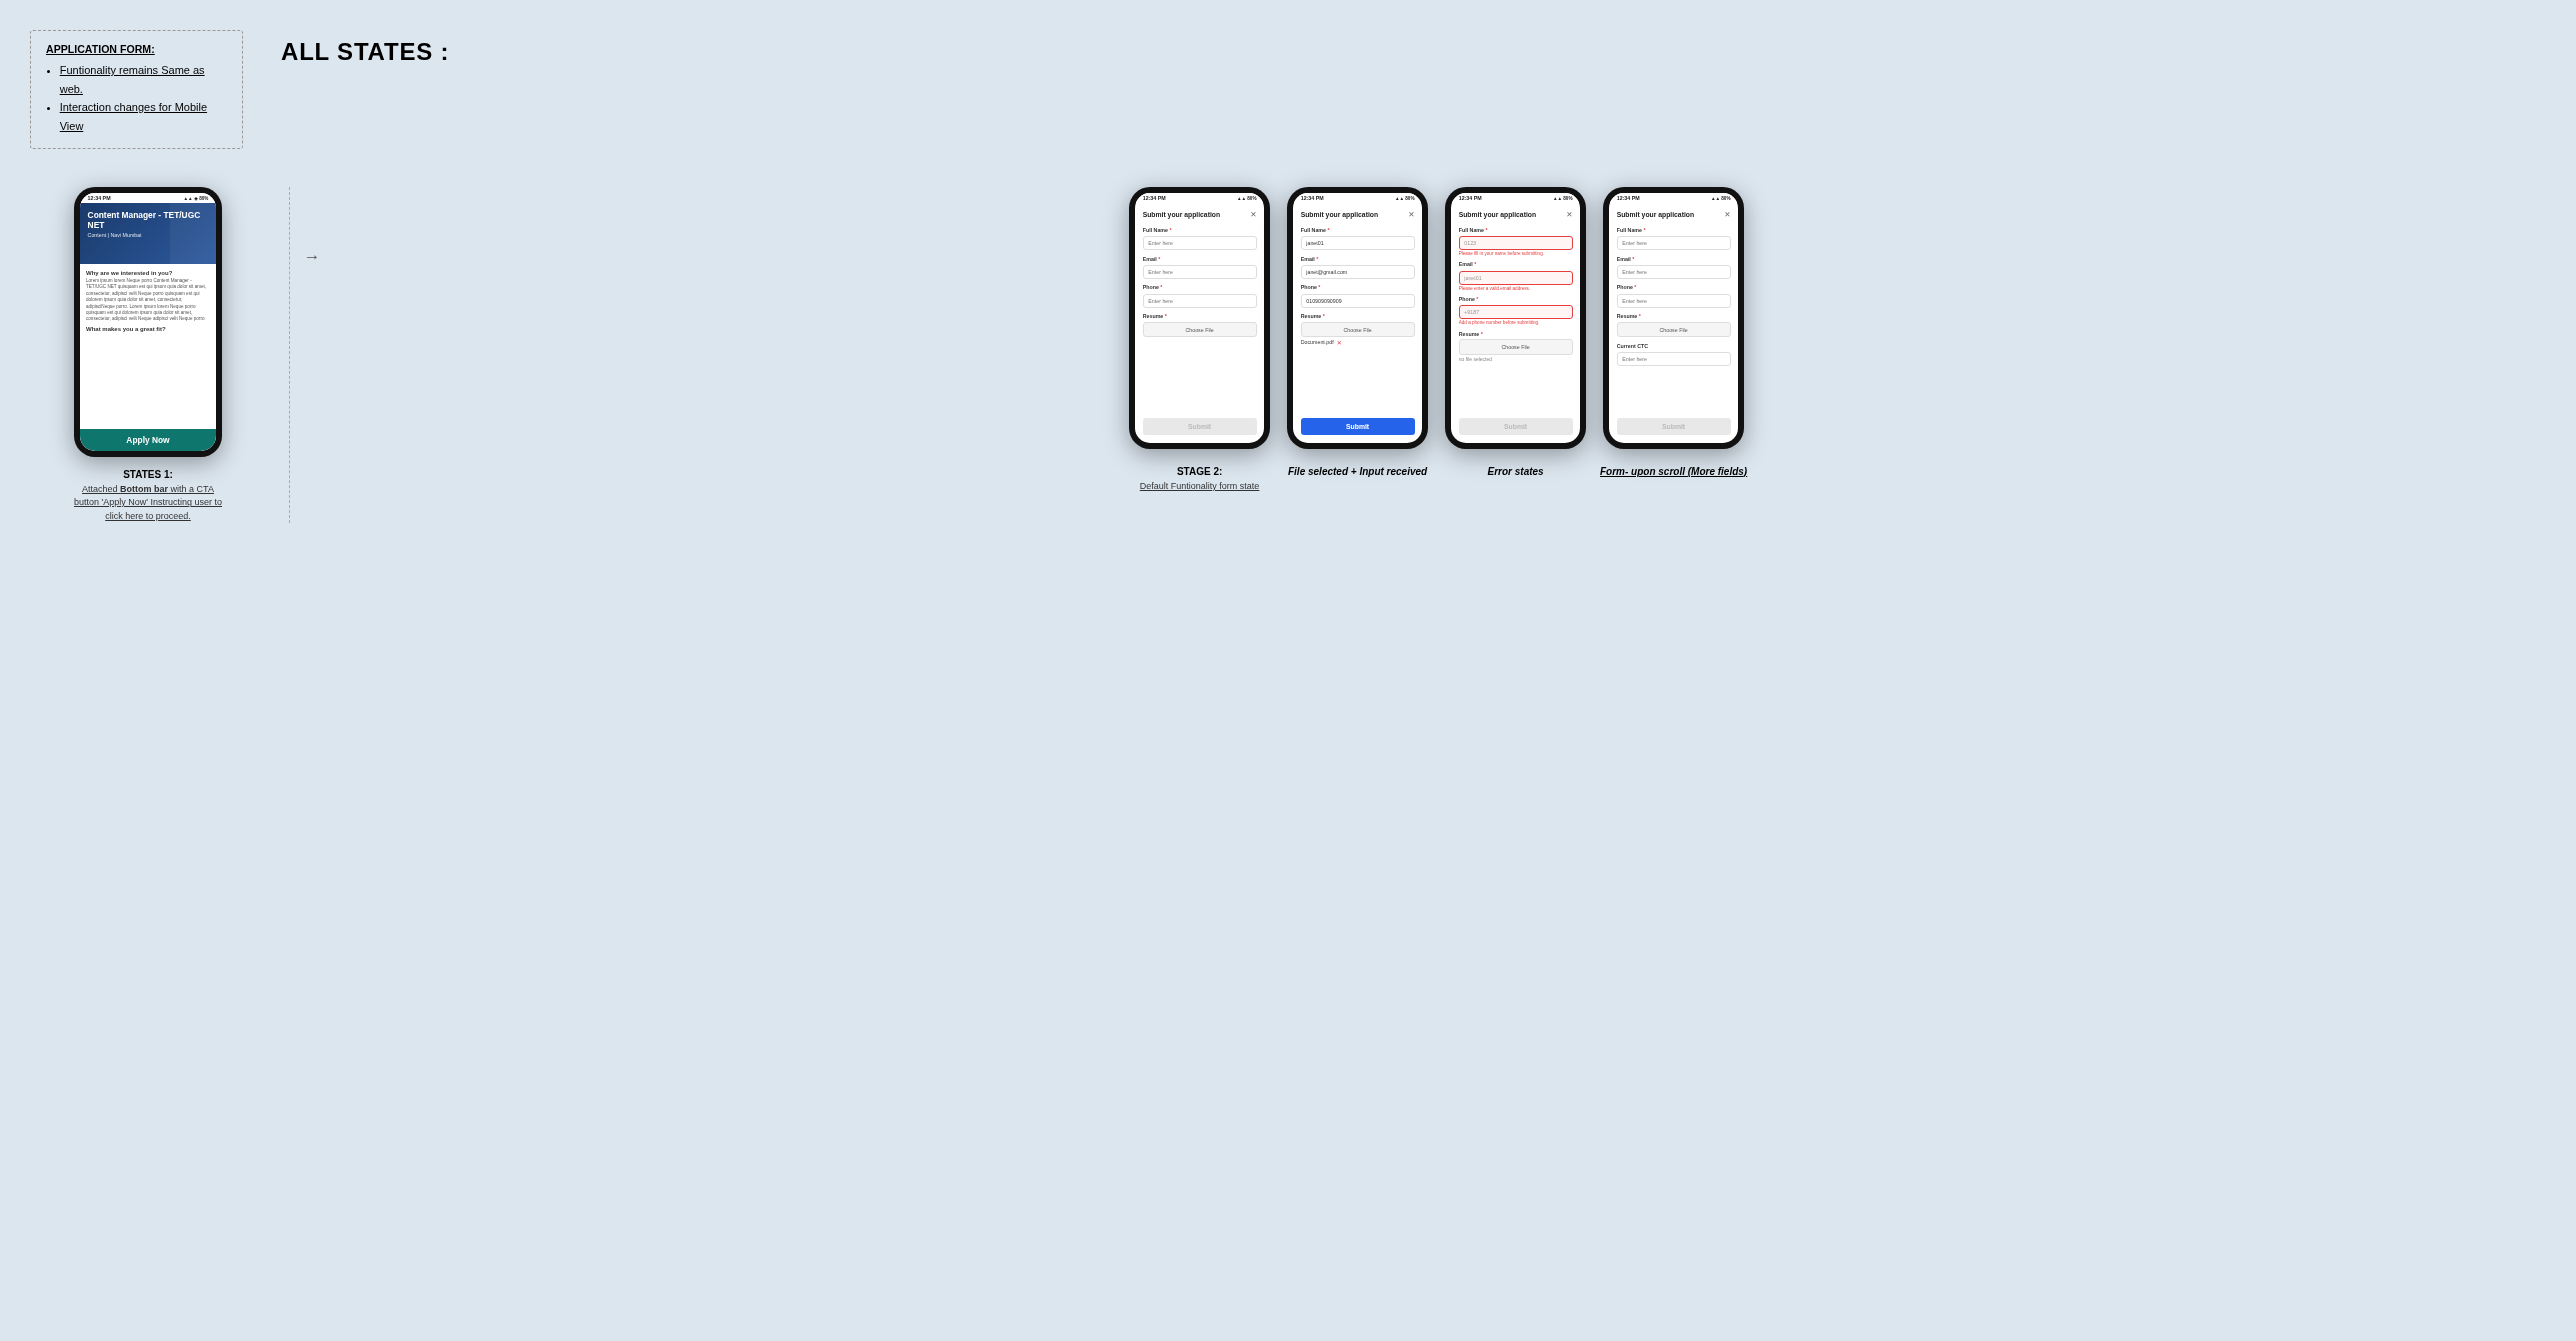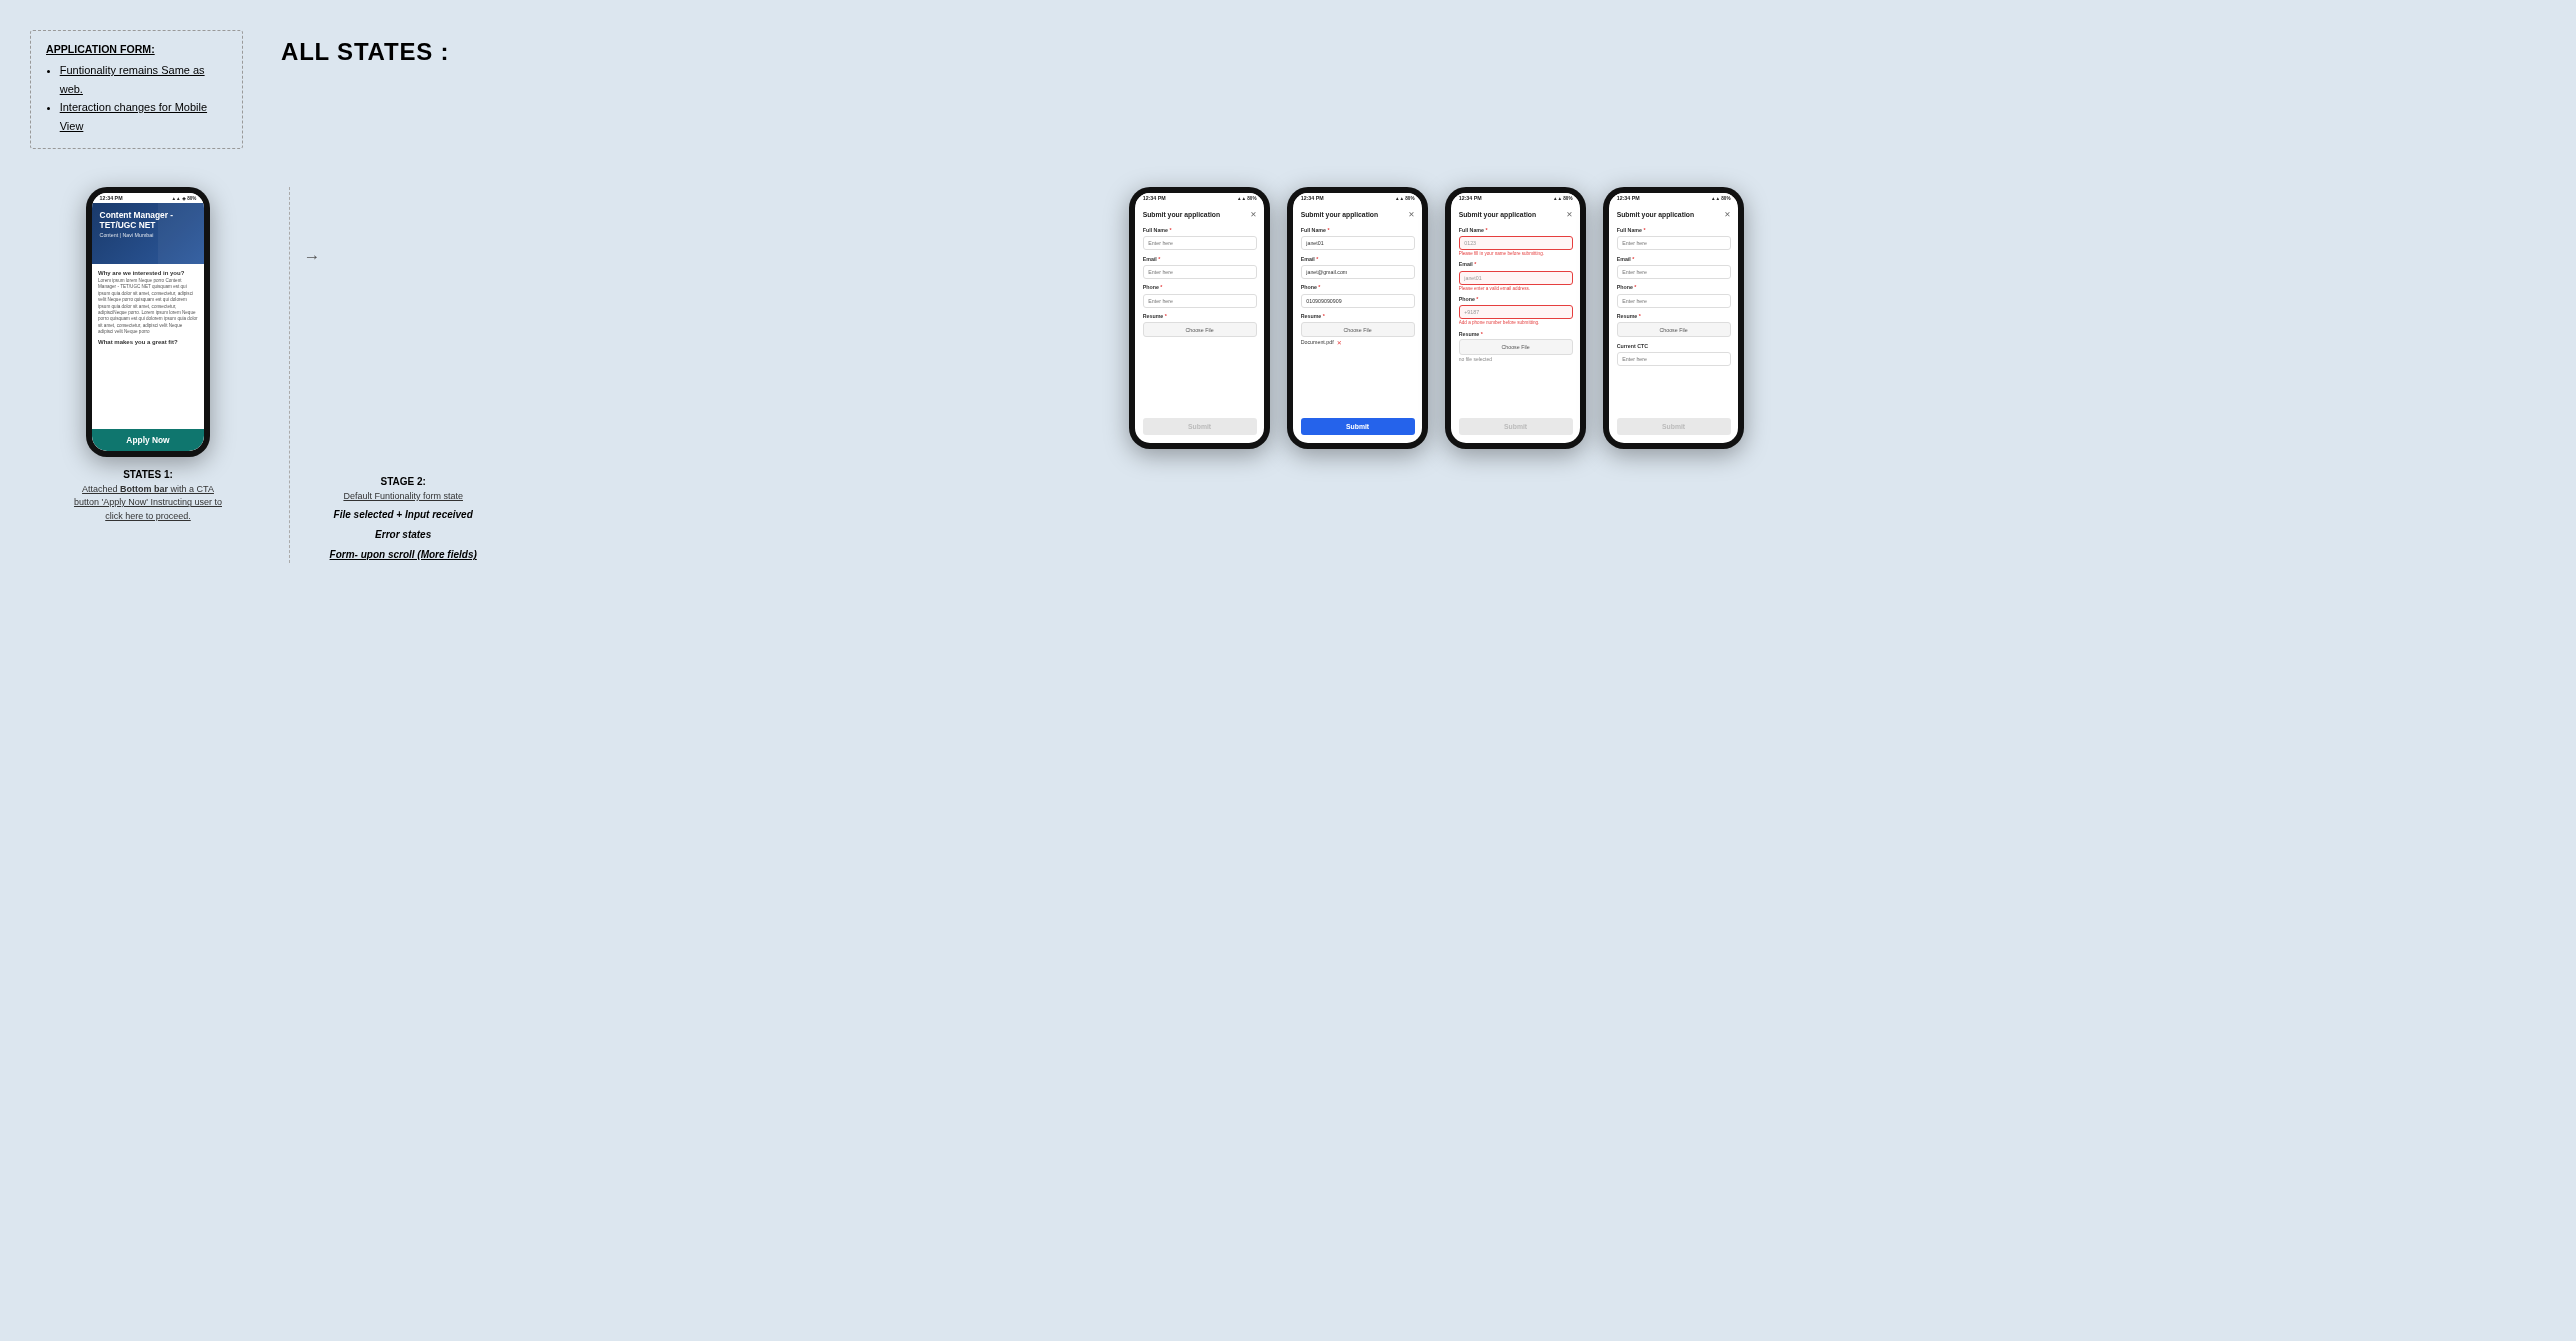--- a/index.html
+++ b/index.html
@@ -386,7 +386,7 @@
 
     <div class="left-panel" style="display:flex;flex-direction:column;align-items:center;">
 
-      <div class="phone-frame" style="width:124px;height:270px;">
+      <div class="phone-frame" style="width:148px;height:270px;">
         <div class="phone-screen">
 
           <div class="status-bar">

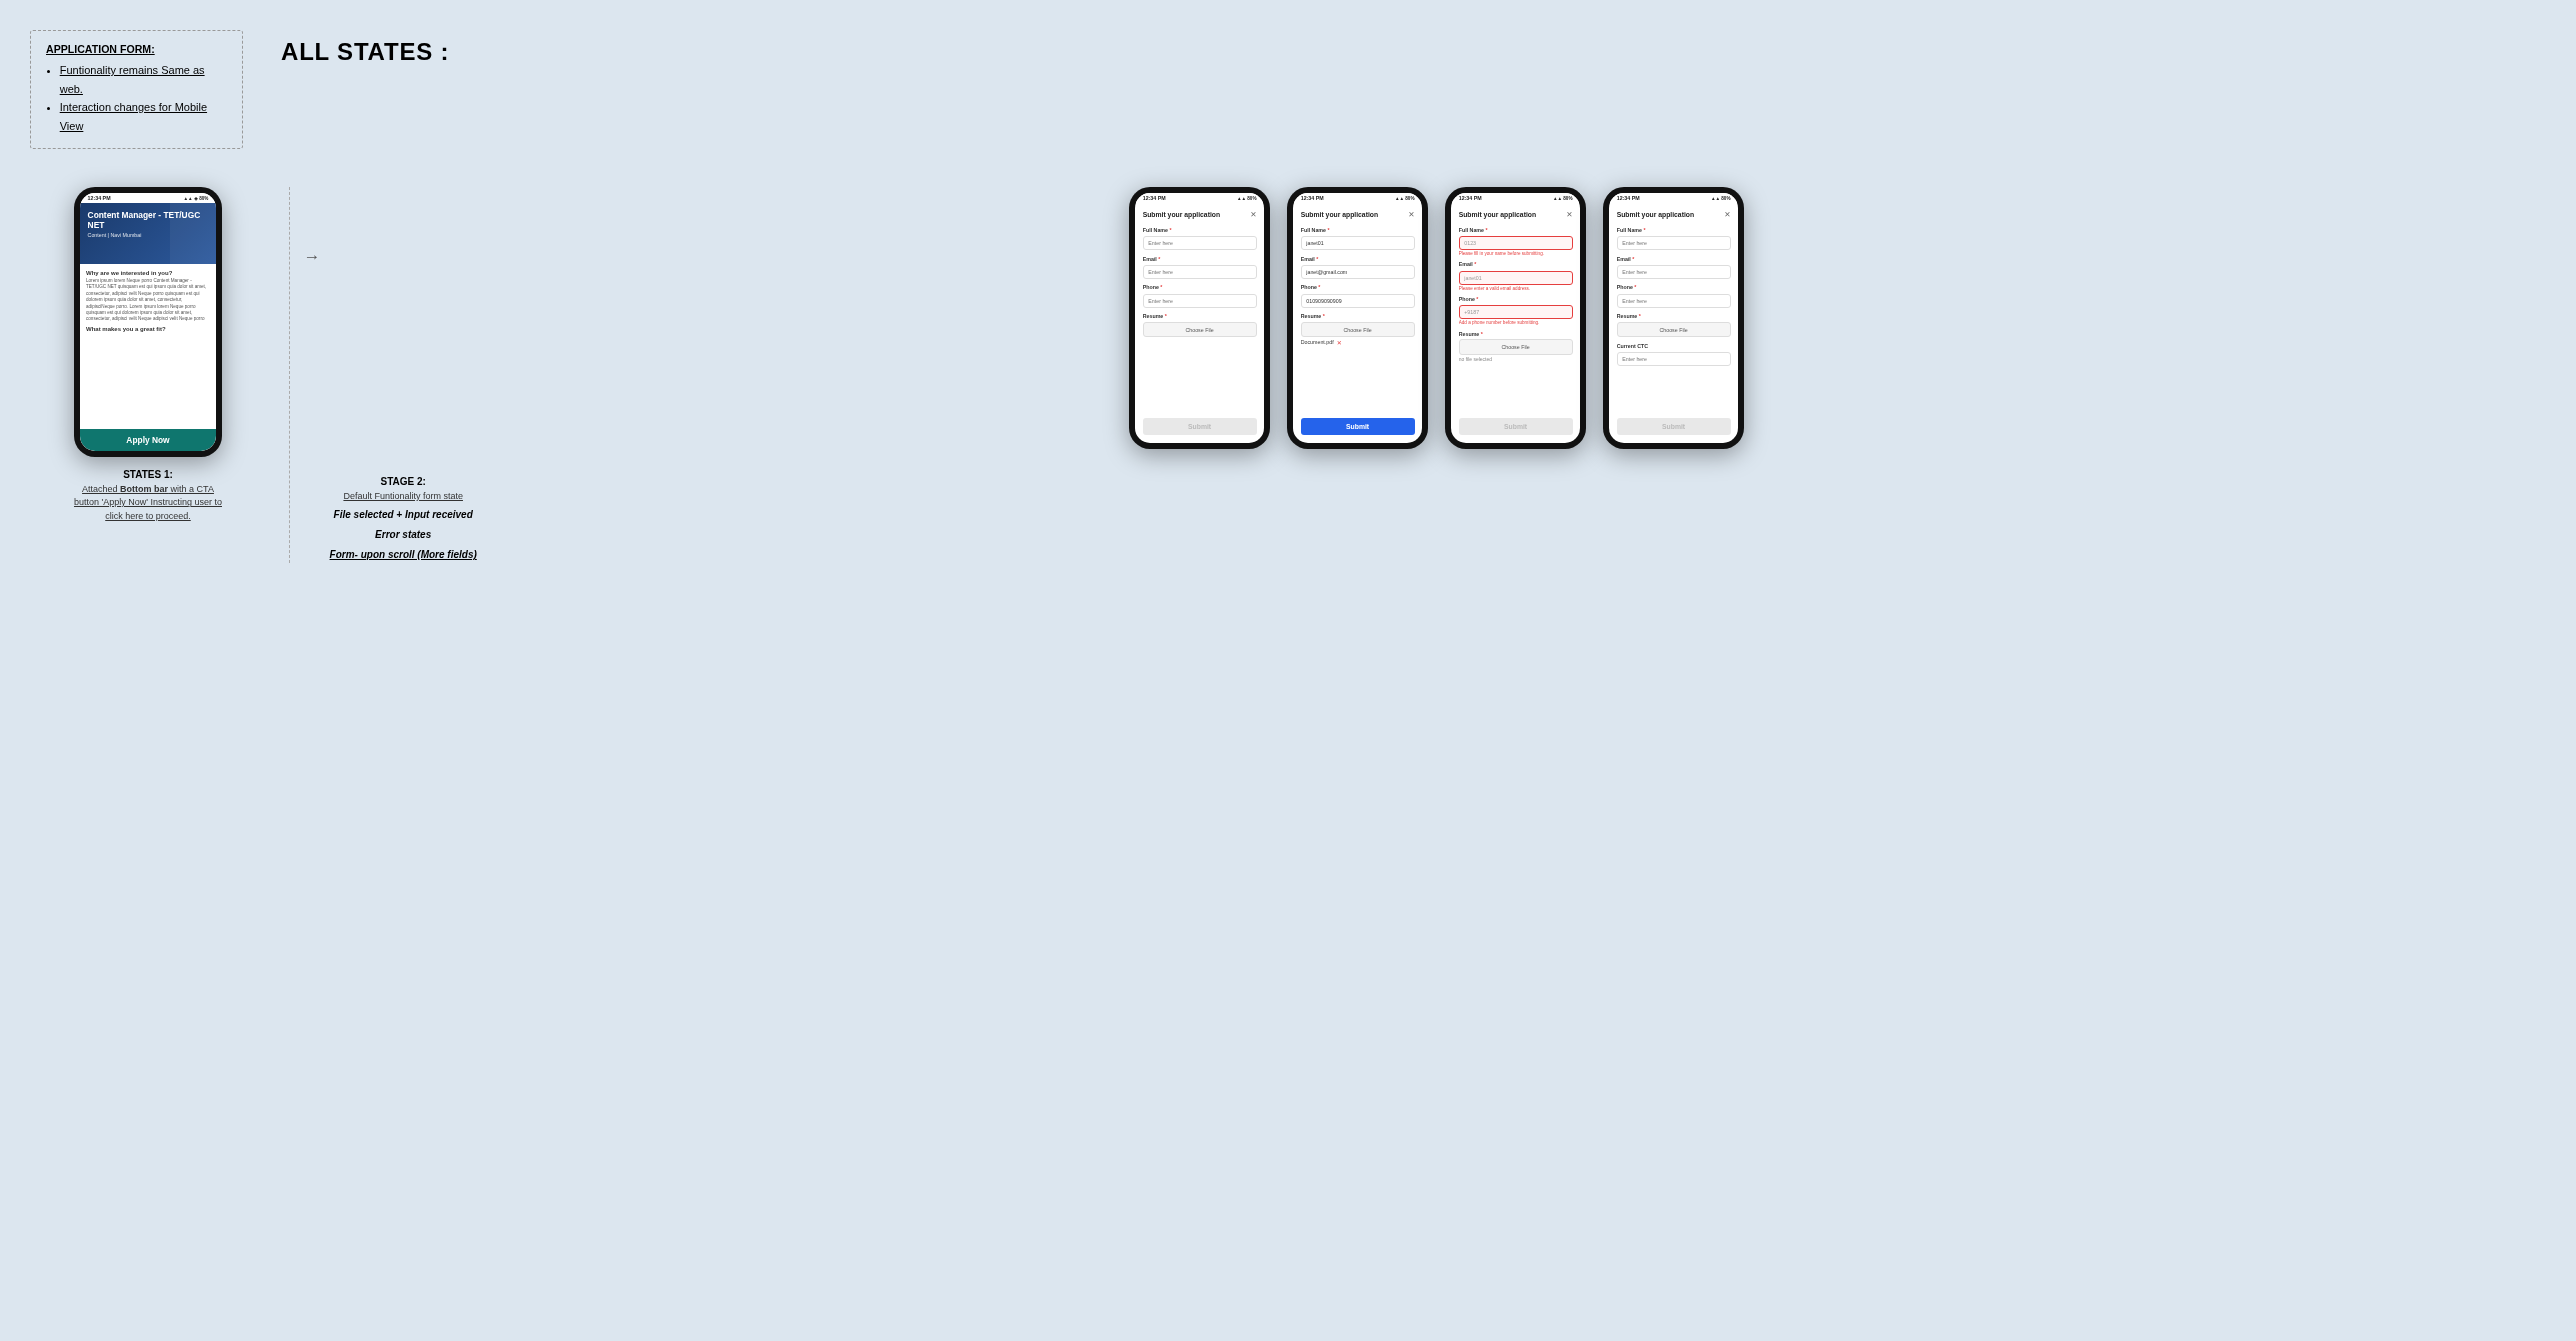--- a/index.html
+++ b/index.html
@@ -330,11 +330,10 @@
 
     .labels-row {
       display: flex;
-      flex-direction: column;
       align-items: flex-start;
       justify-content: center;
       gap: 6px;
-      margin-top: 12px;
+      margin-top: 2px;
     }
 
     .stage-col {

